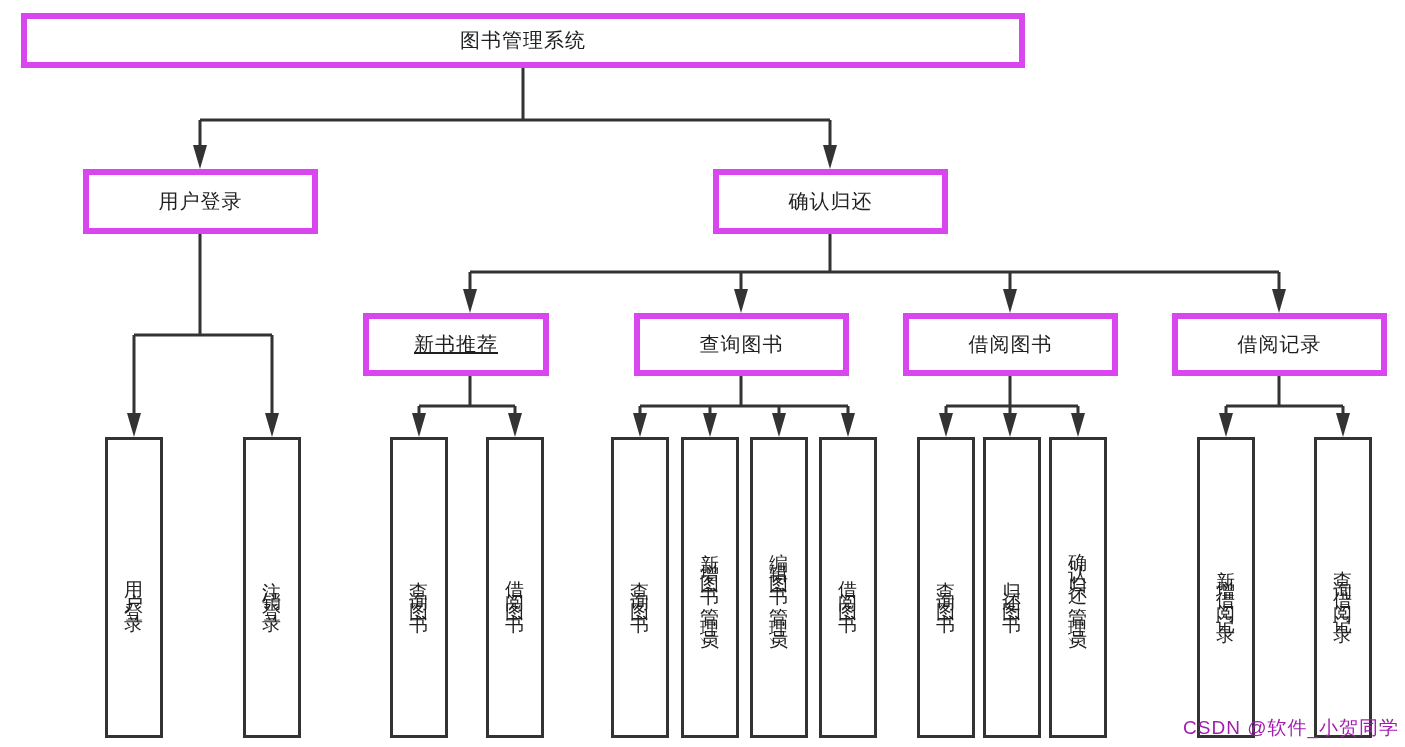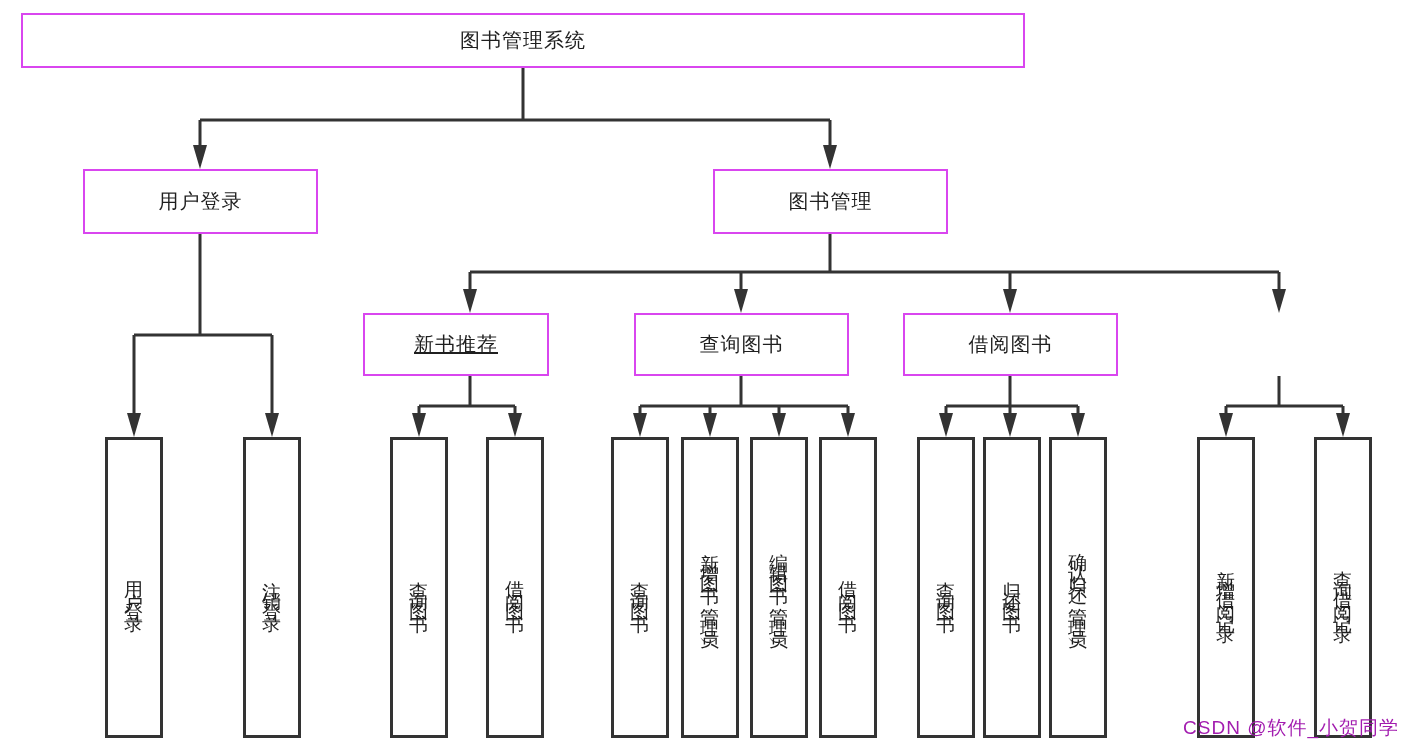--- a/index.html
+++ b/index.html
@@ -14,7 +14,7 @@
   .node {
     position: absolute;
     box-sizing: border-box;
-    border: 2px solid #d946ef;
+    border: 6px solid #d946ef;
     background: #ffffff;
     display: flex;
     align-items: center;

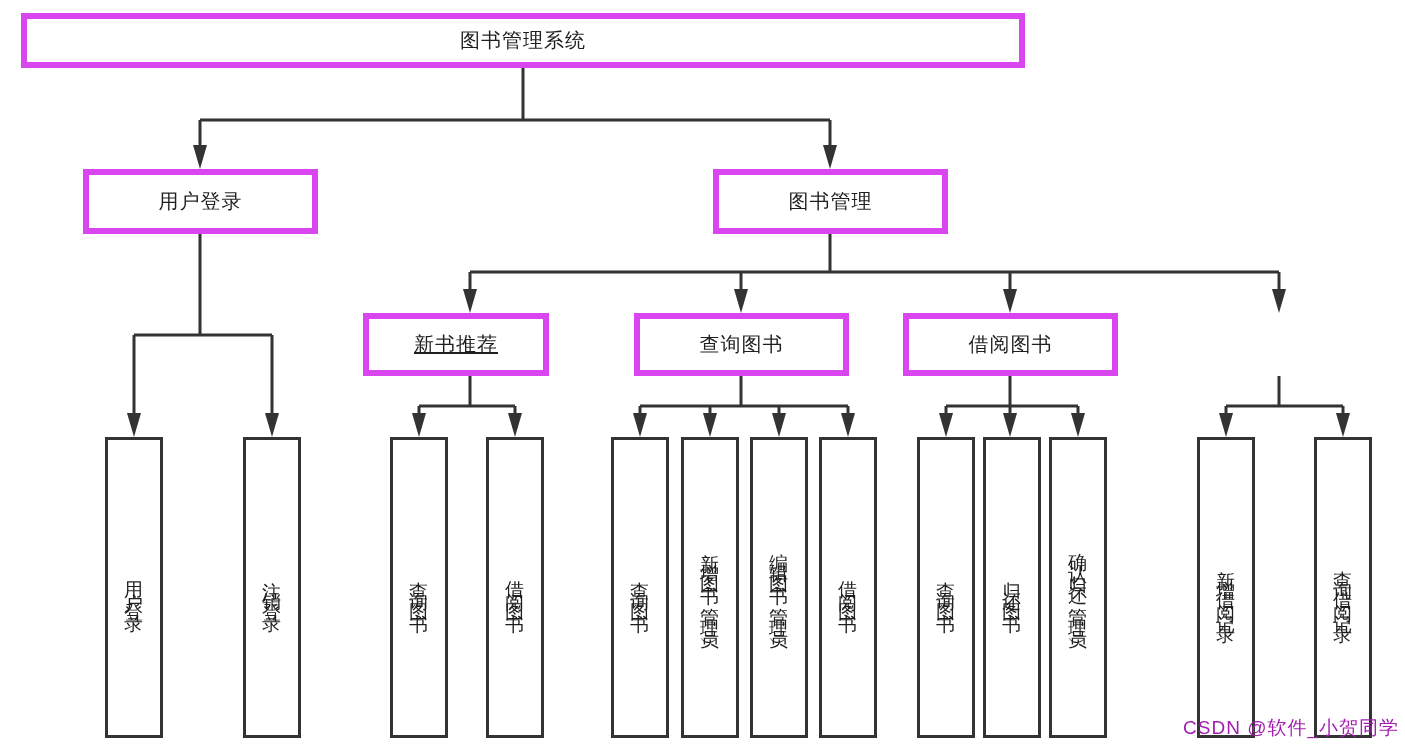--- a/index.html
+++ b/index.html
@@ -128,7 +128,7 @@
     <span>用户登录</span>
   </div>
   <div class="node" style="left:713px; top:169px; width:235px; height:65px;">
-    <span>图书管理</span>
+    <span>确认归还</span>
   </div>
 
   <div class="node" style="left:363px; top:313px; width:186px; height:63px;text-decoration:underline;">

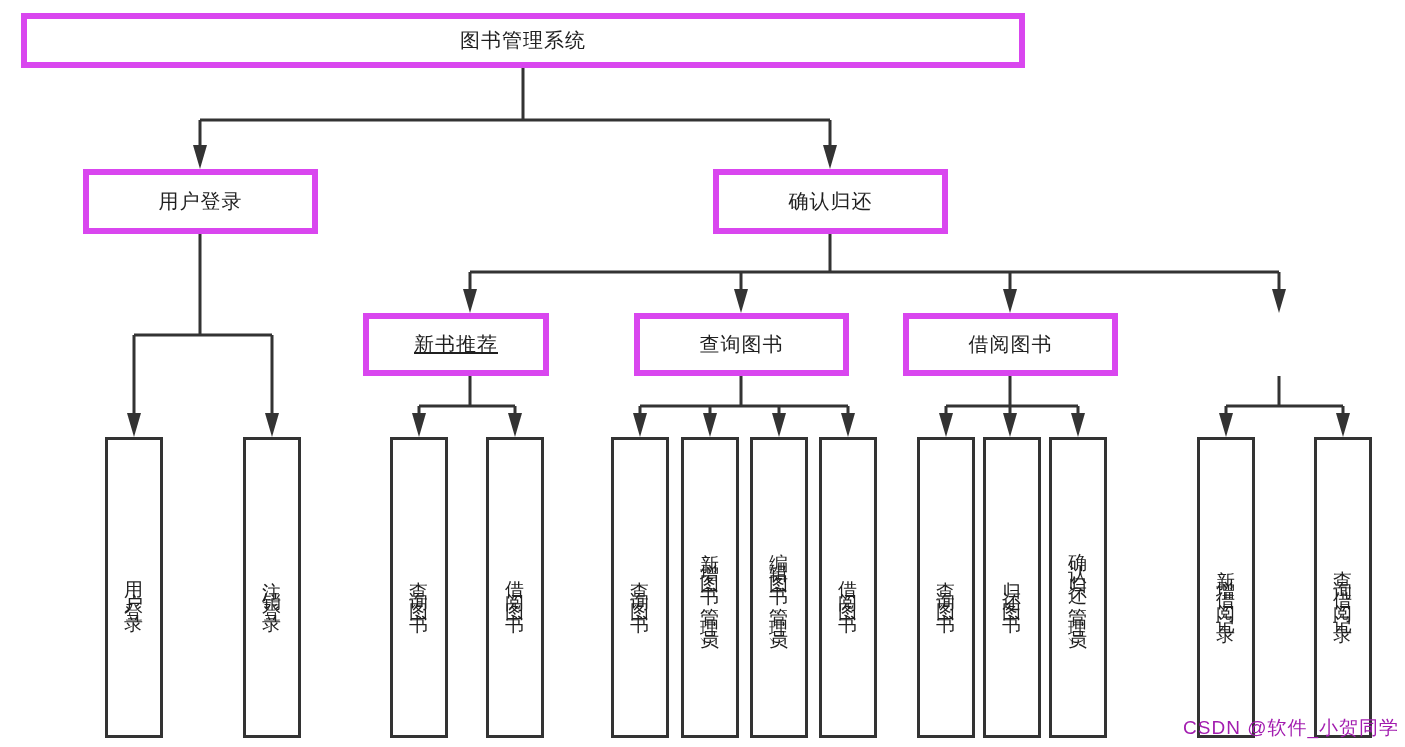--- a/index.html
+++ b/index.html
@@ -140,6 +140,9 @@
   <div class="node" style="left:903px; top:313px; width:215px; height:63px;">
     <span>借阅图书</span>
   </div>
+  <div class="node" style="left:1172px; top:313px; width:215px; height:63px;">
+    <span>借阅记录</span>
+  </div>
 
   <div class="leaf" style="left:105px;">
     <span>用户登录</span>

